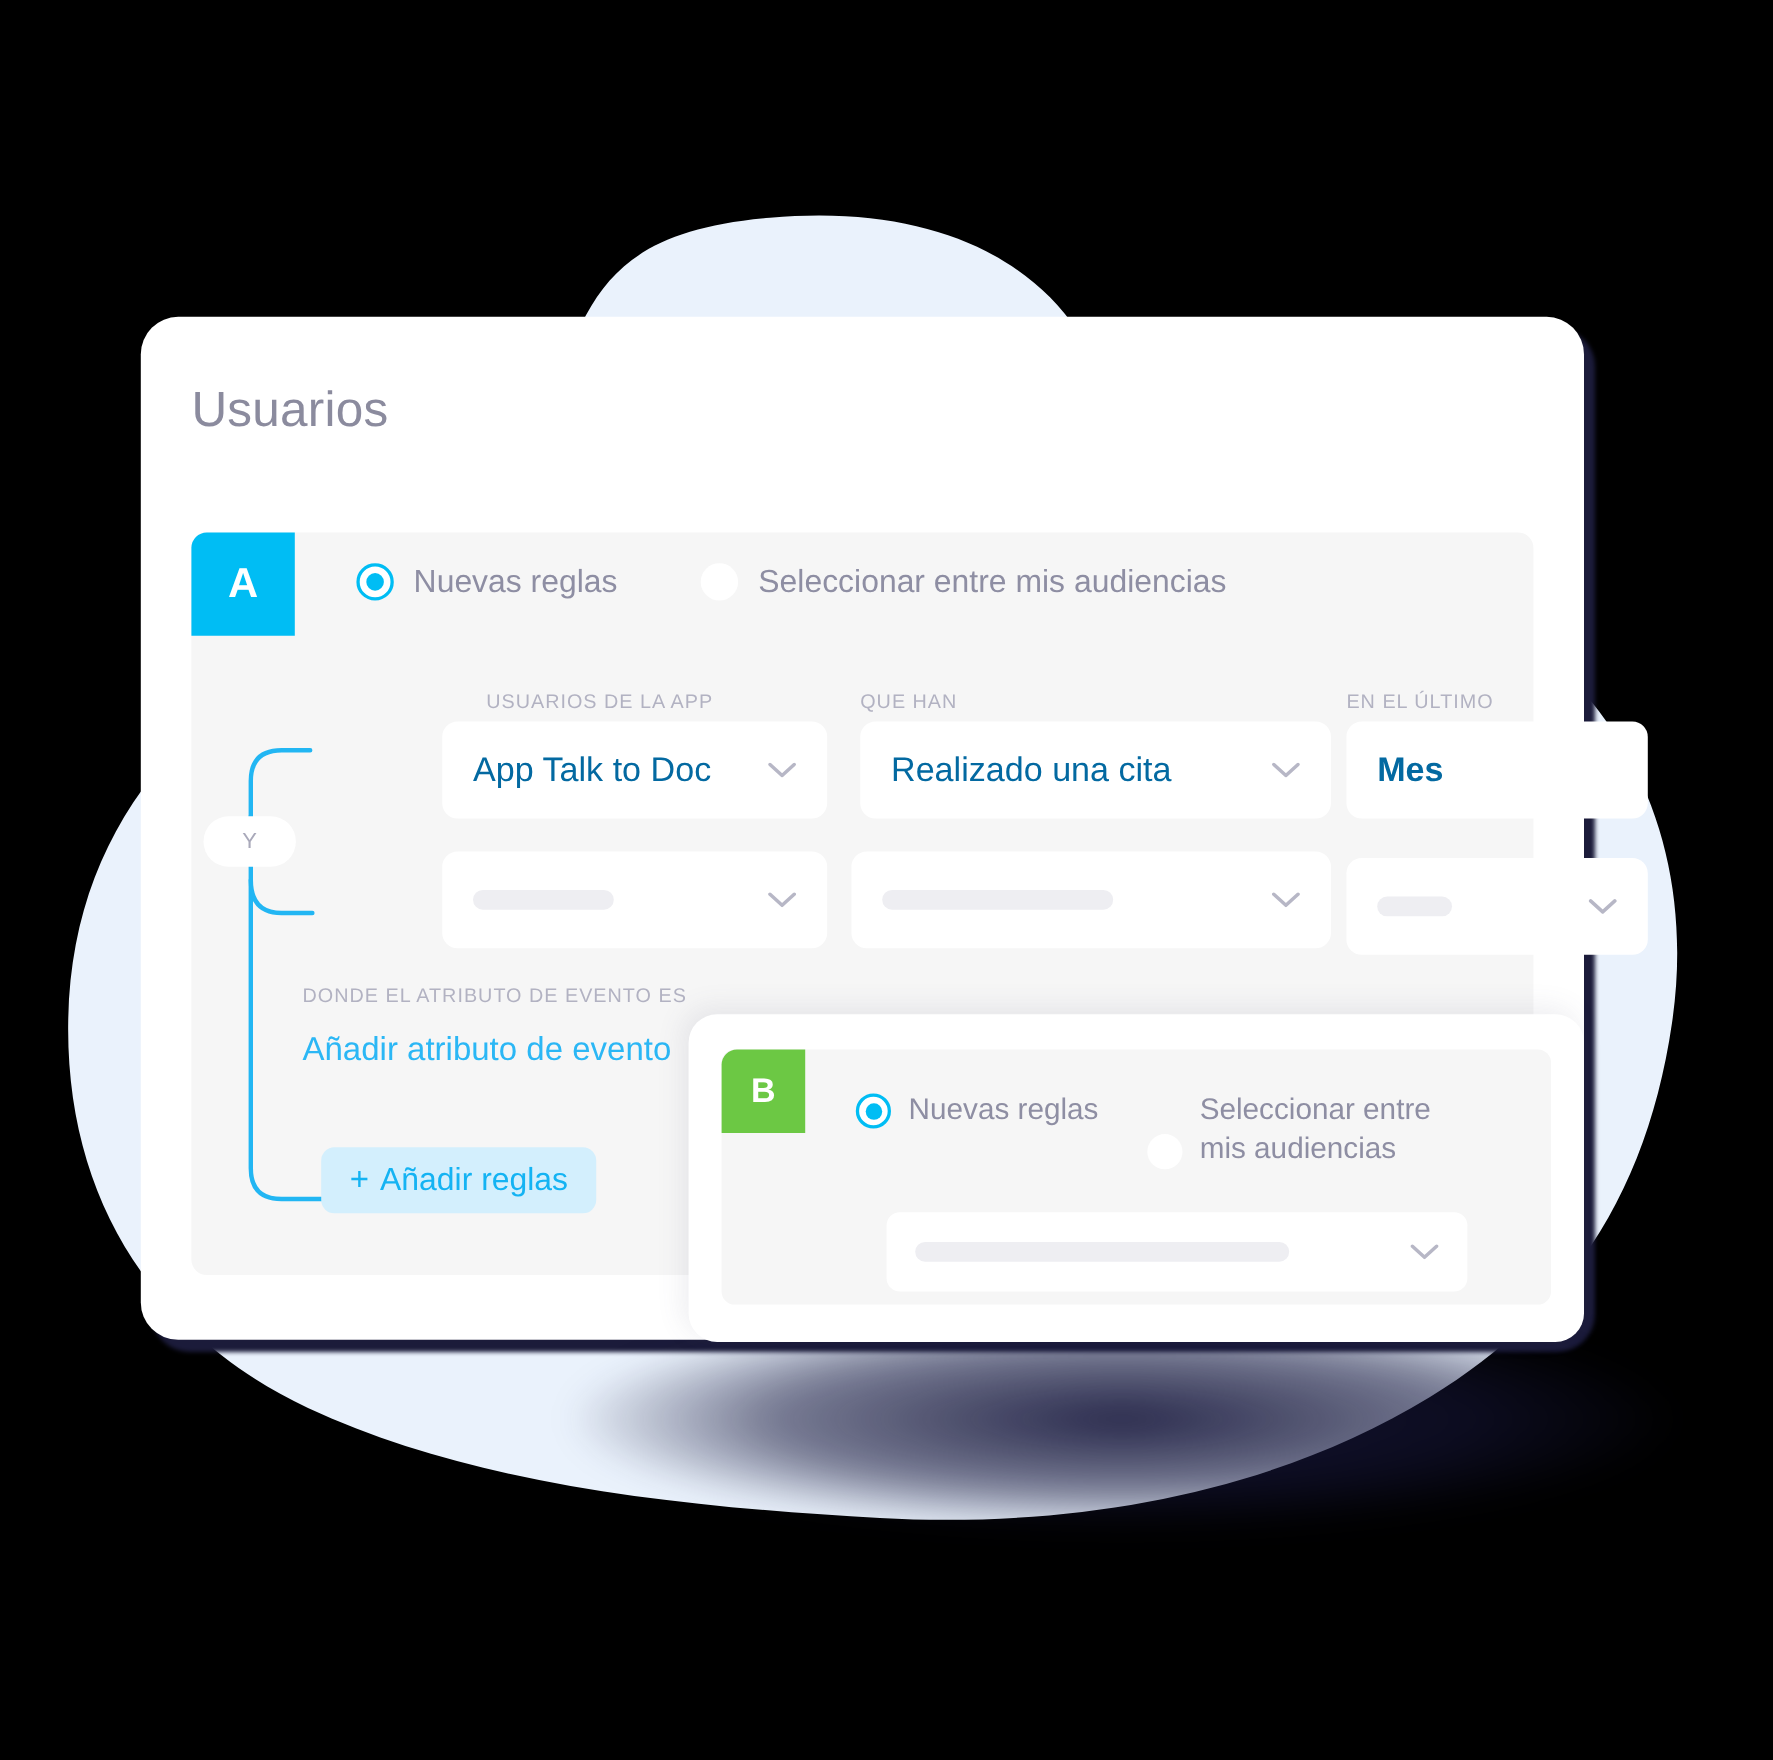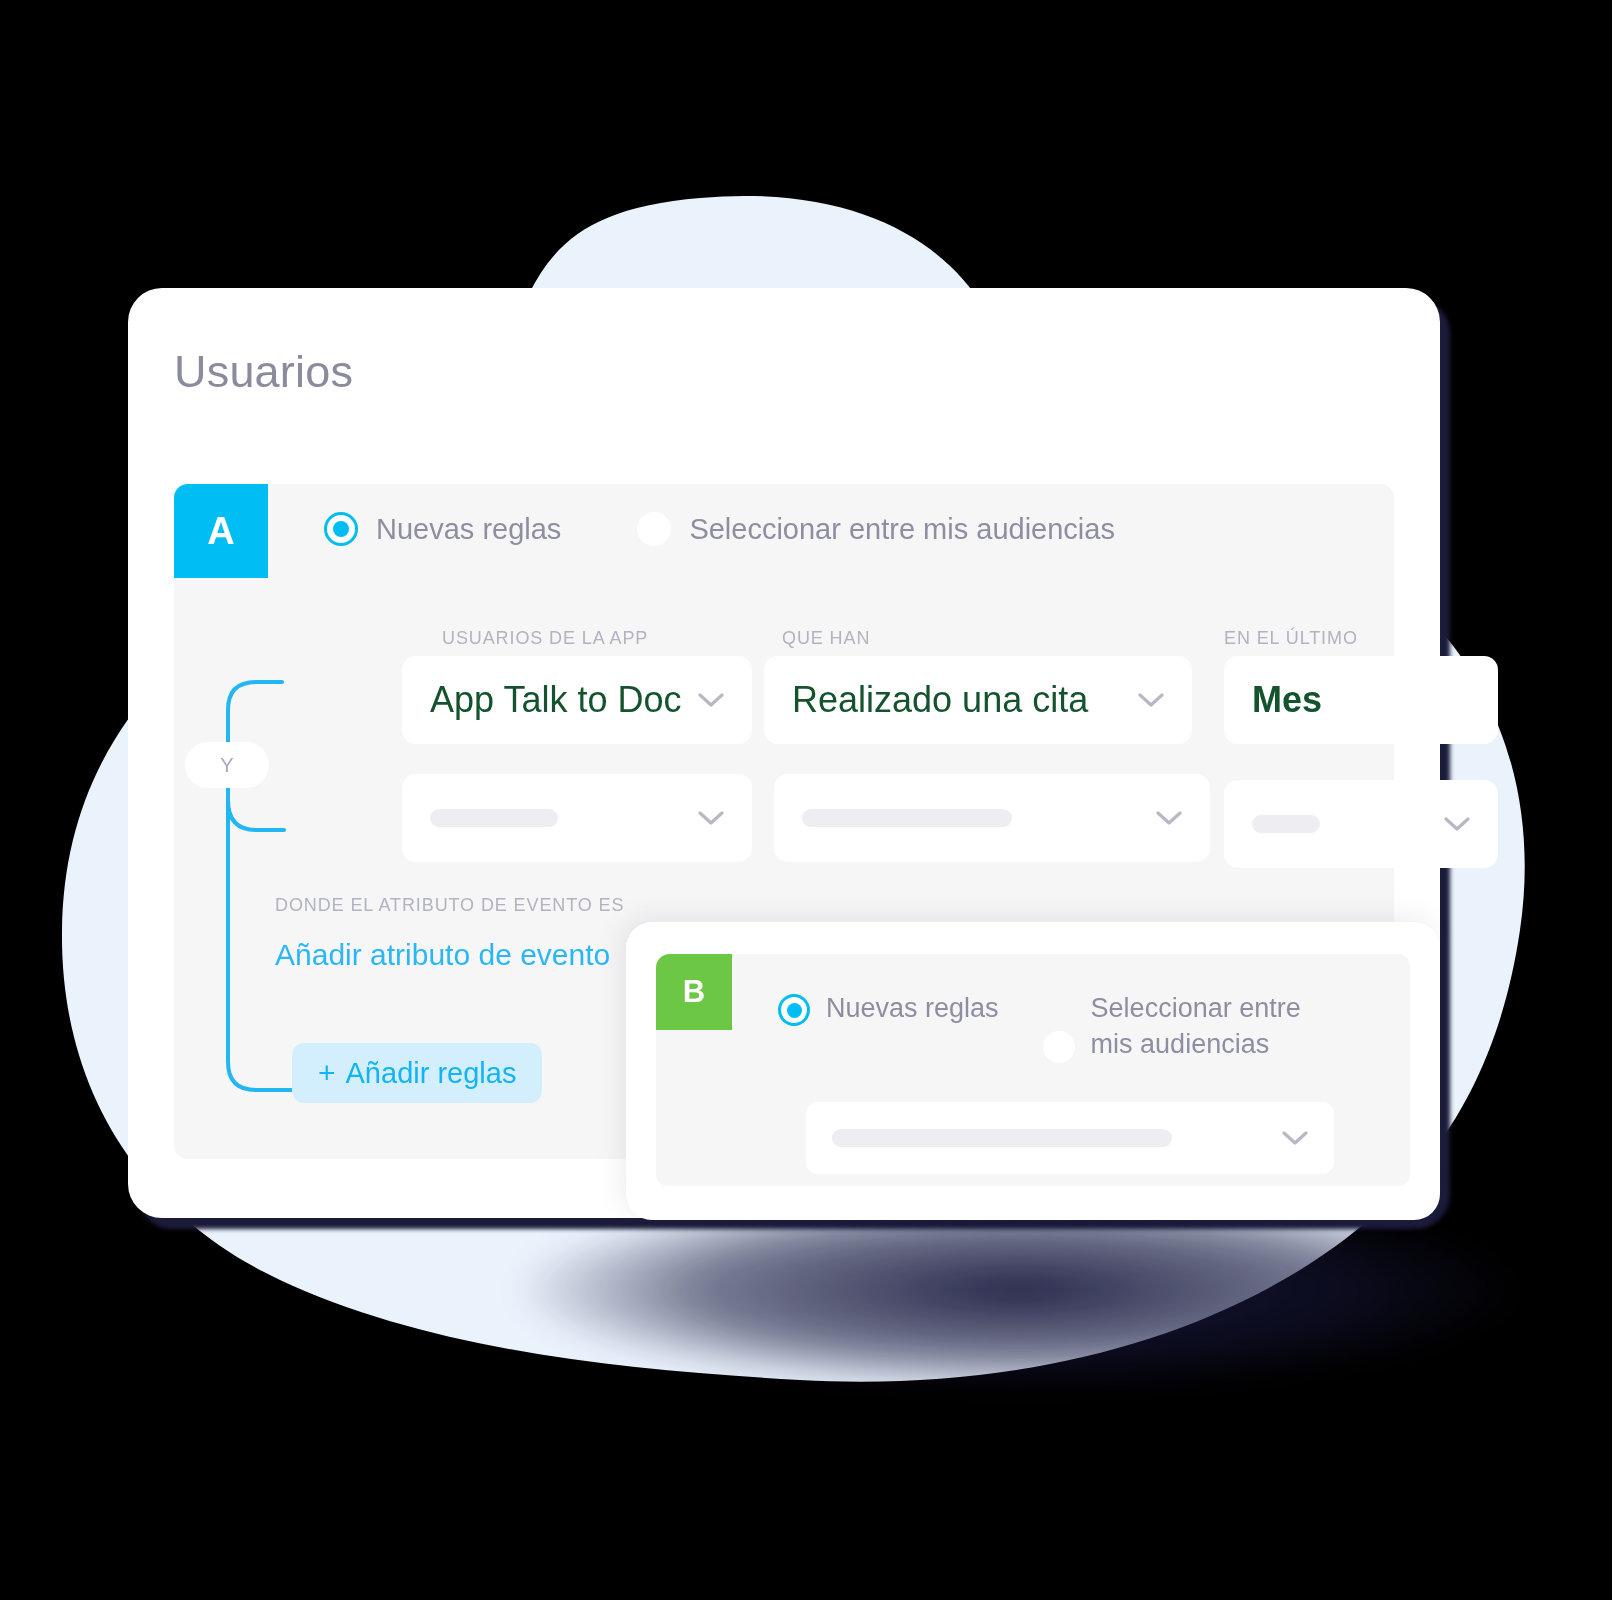--- a/index.html
+++ b/index.html
@@ -168,8 +168,8 @@
     padding: 0 28px;
   }
   .field-text {
-    font-size: 36px;
-    color: #14532d;
+    font-size: 31px;
+    color: #0369a1;
     white-space: nowrap;
   }
   .ph-bar {

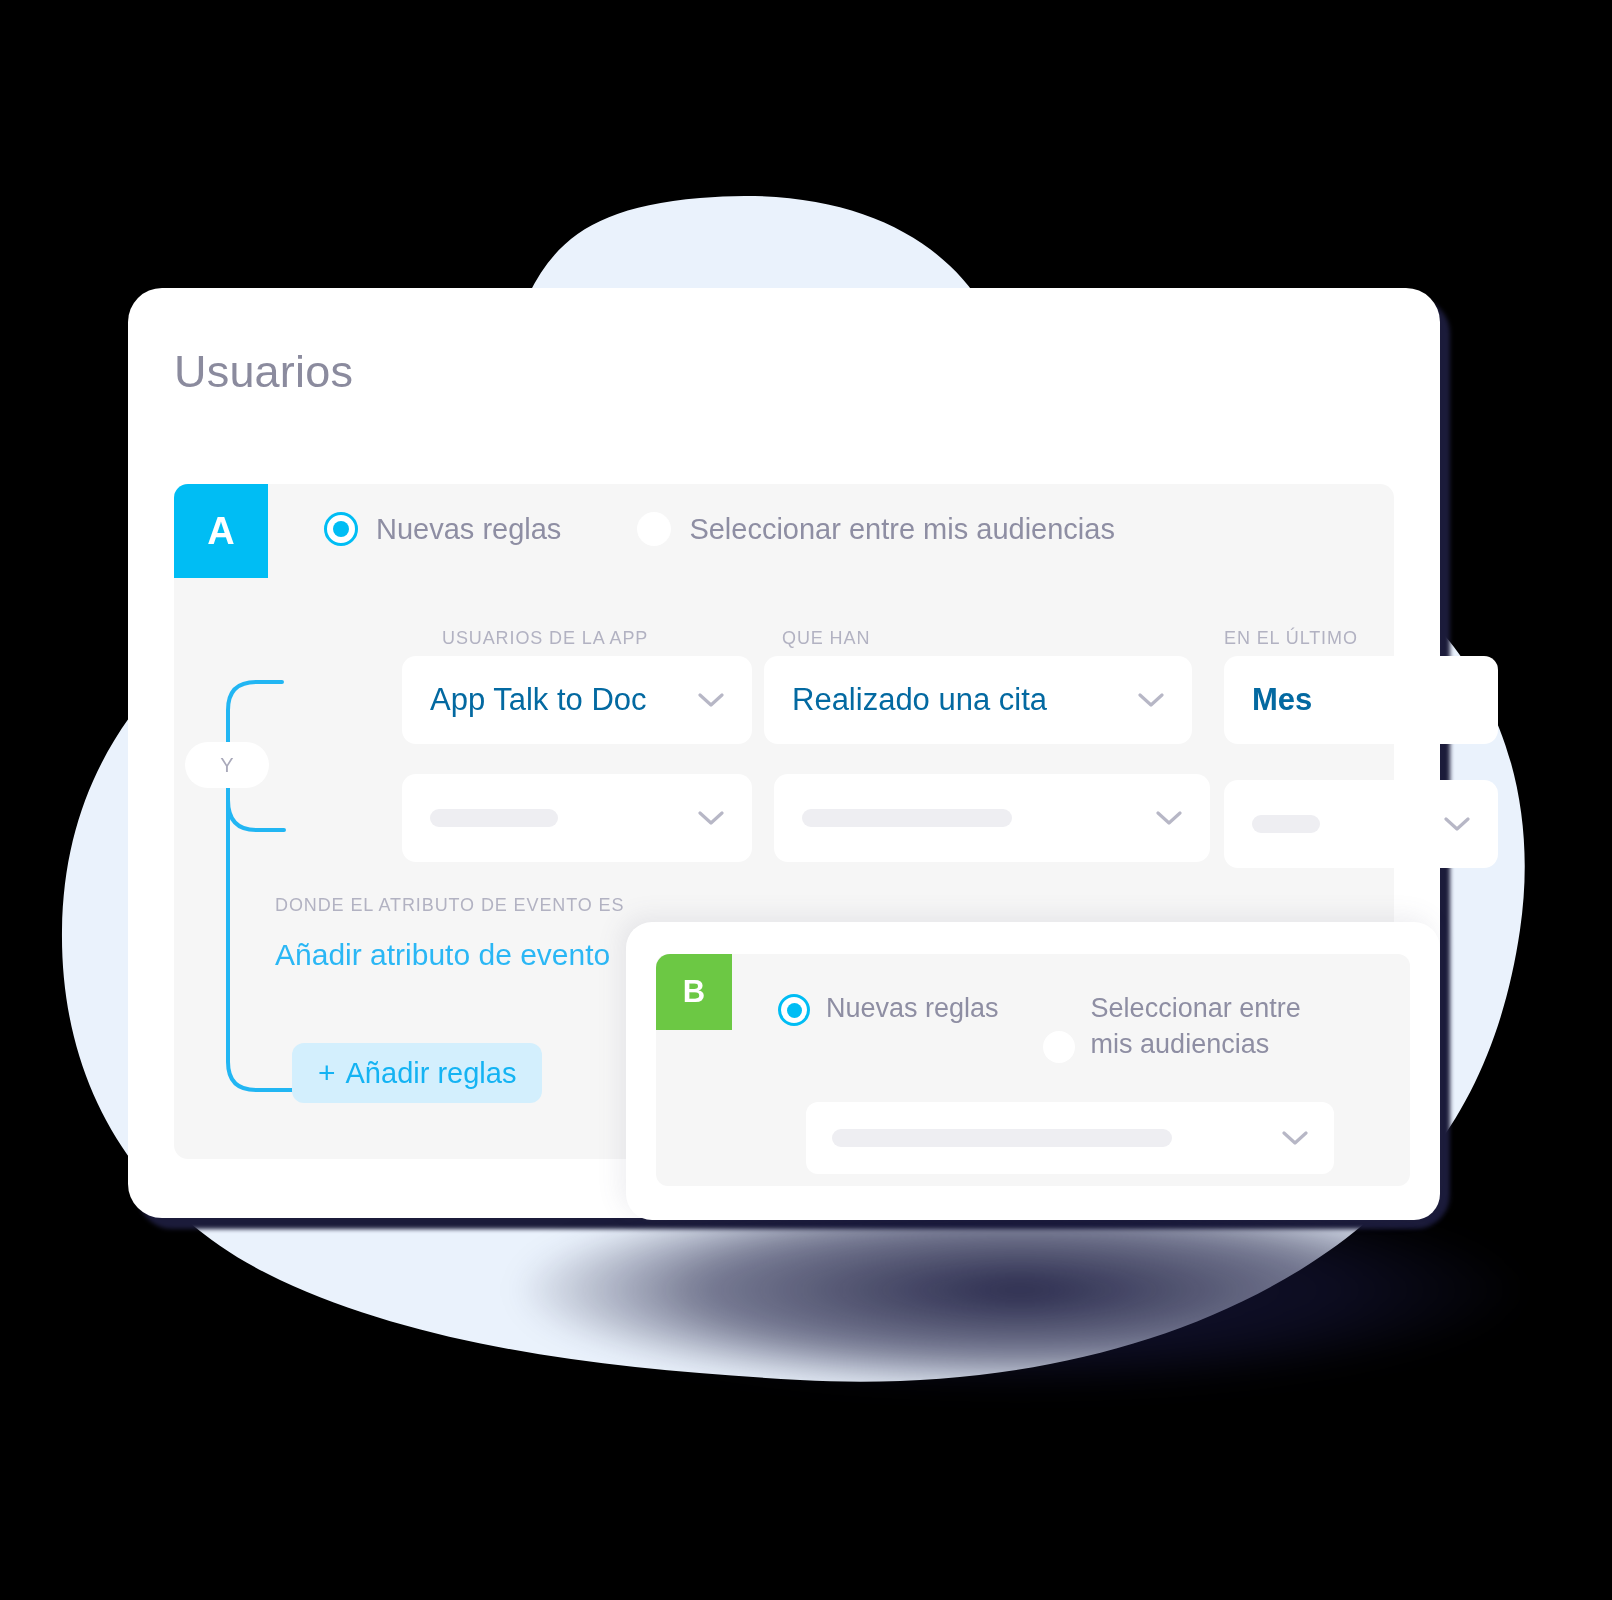--- a/index.html
+++ b/index.html
@@ -367,7 +367,7 @@
       </span>
     </div>
 
-    <div class="field" style="left:590px; top:172px; width:428px; height:88px;">
+    <div class="field" style="left:608px; top:172px; width:428px; height:88px;">
       <span class="field-text">Realizado una cita</span>
       <span class="chev">
         <svg viewBox="0 0 26 14">

